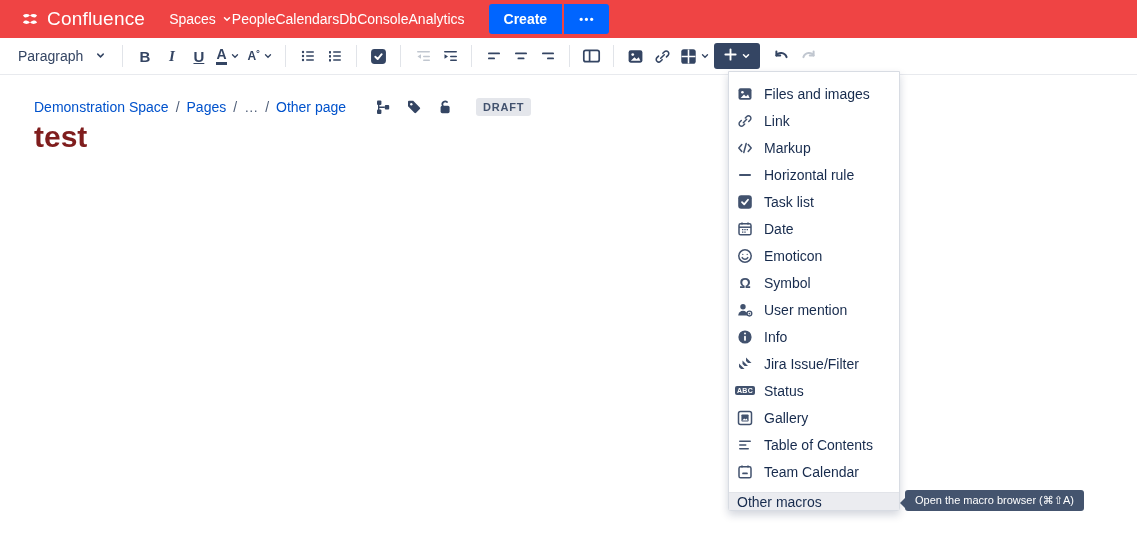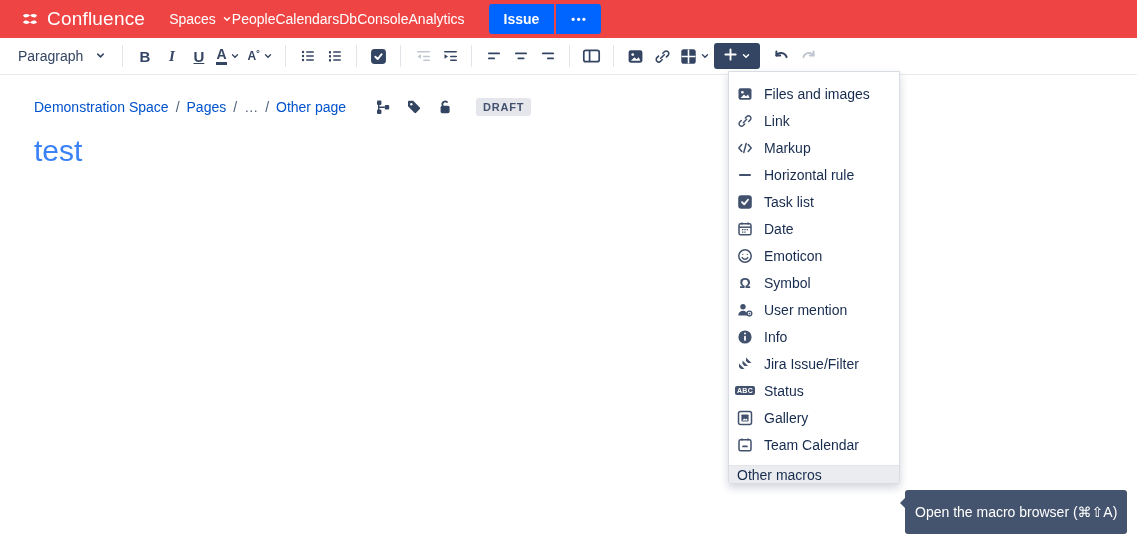--- a/index.html
+++ b/index.html
@@ -120,7 +120,7 @@
       </div>
     </nav>
     <div class="nav-actions">
-      <button class="btn-create">Issue</button>
+      <button class="btn-create">Create</button>
       <button class="btn-more">•••</button>
     </div>
   </header>

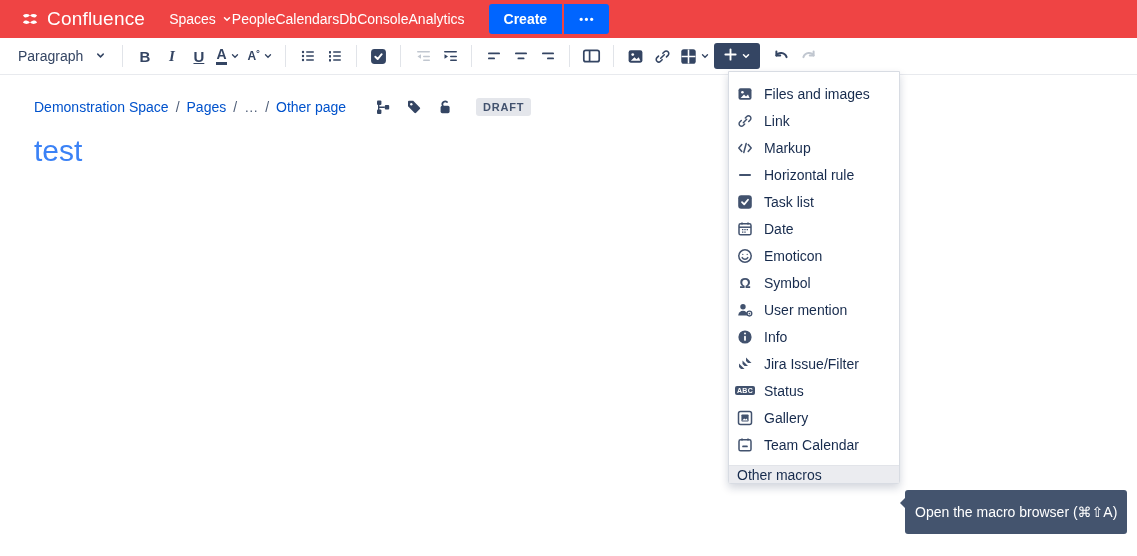--- a/index.html
+++ b/index.html
@@ -54,7 +54,7 @@
   .bc-icon { cursor:pointer; display:flex; }
   .draft-badge { background:#E4E6EB; color:#42526E; font-size:11px; font-weight:700;
     letter-spacing:.8px; padding:3px 7px; border-radius:3px; margin-left:16px; }
-  .page-title { font-size:30px; font-weight:400; color:#3b82f6; margin-top:18px; }
+  .page-title { font-size:30px; font-weight:700; color:#7f1d1d; margin-top:4px; }
   .editor-canvas { height:330px; }
 
   

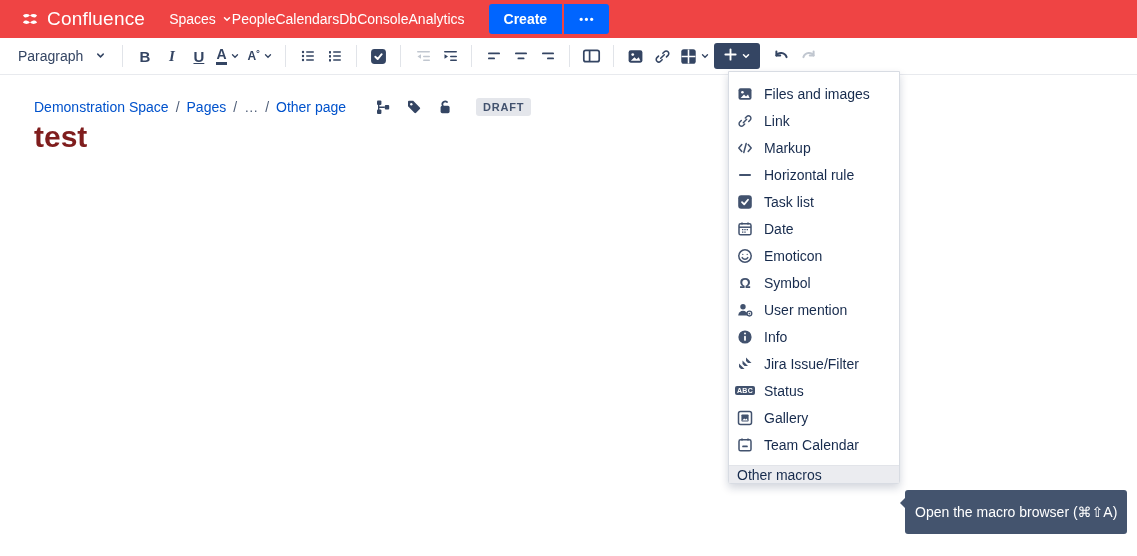--- a/index.html
+++ b/index.html
@@ -462,6 +462,16 @@
         <span>Gallery</span>
       </div>
 
+      <div class="menu-item">
+        <span class="mi-icon">
+          <svg width="16" height="16" viewBox="0 0 16 16" fill="currentColor">
+              <rect x="2" y="3.4" width="12" height="1.6" rx=".8"></rect>
+              <rect x="2" y="7.2" width="7.5" height="1.6" rx=".8"></rect>
+              <rect x="2" y="11" width="10" height="1.6" rx=".8"></rect>
+            </svg>
+        </span>
+        <span>Table of Contents</span>
+      </div>
 
       <div class="menu-item">
         <span class="mi-icon">

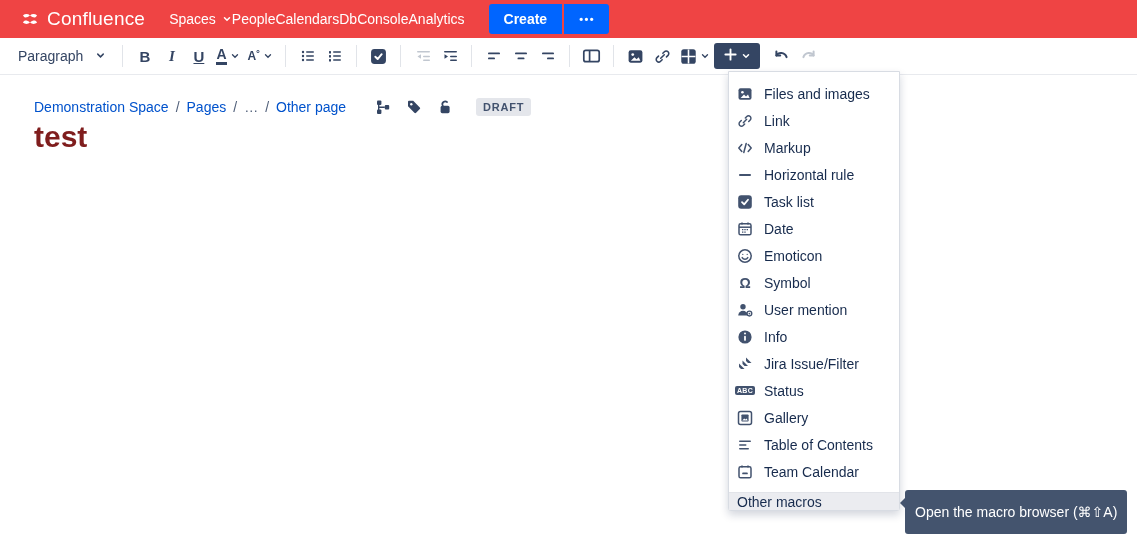--- a/index.html
+++ b/index.html
@@ -74,7 +74,7 @@
 
   
   .tooltip { position:absolute; left:905px; top:490px; background:#44546E; color:#fff;
-    font-size:14px; padding:14px 10px; border-radius:3px; white-space:nowrap; z-index:30; }
+    font-size:11px; padding:4px 10px; border-radius:3px; white-space:nowrap; z-index:30; }
   .tooltip::before { content:""; position:absolute; left:-5px; top:8px; border-top:5px solid transparent;
     border-bottom:5px solid transparent; border-right:5px solid #44546E; }
 

